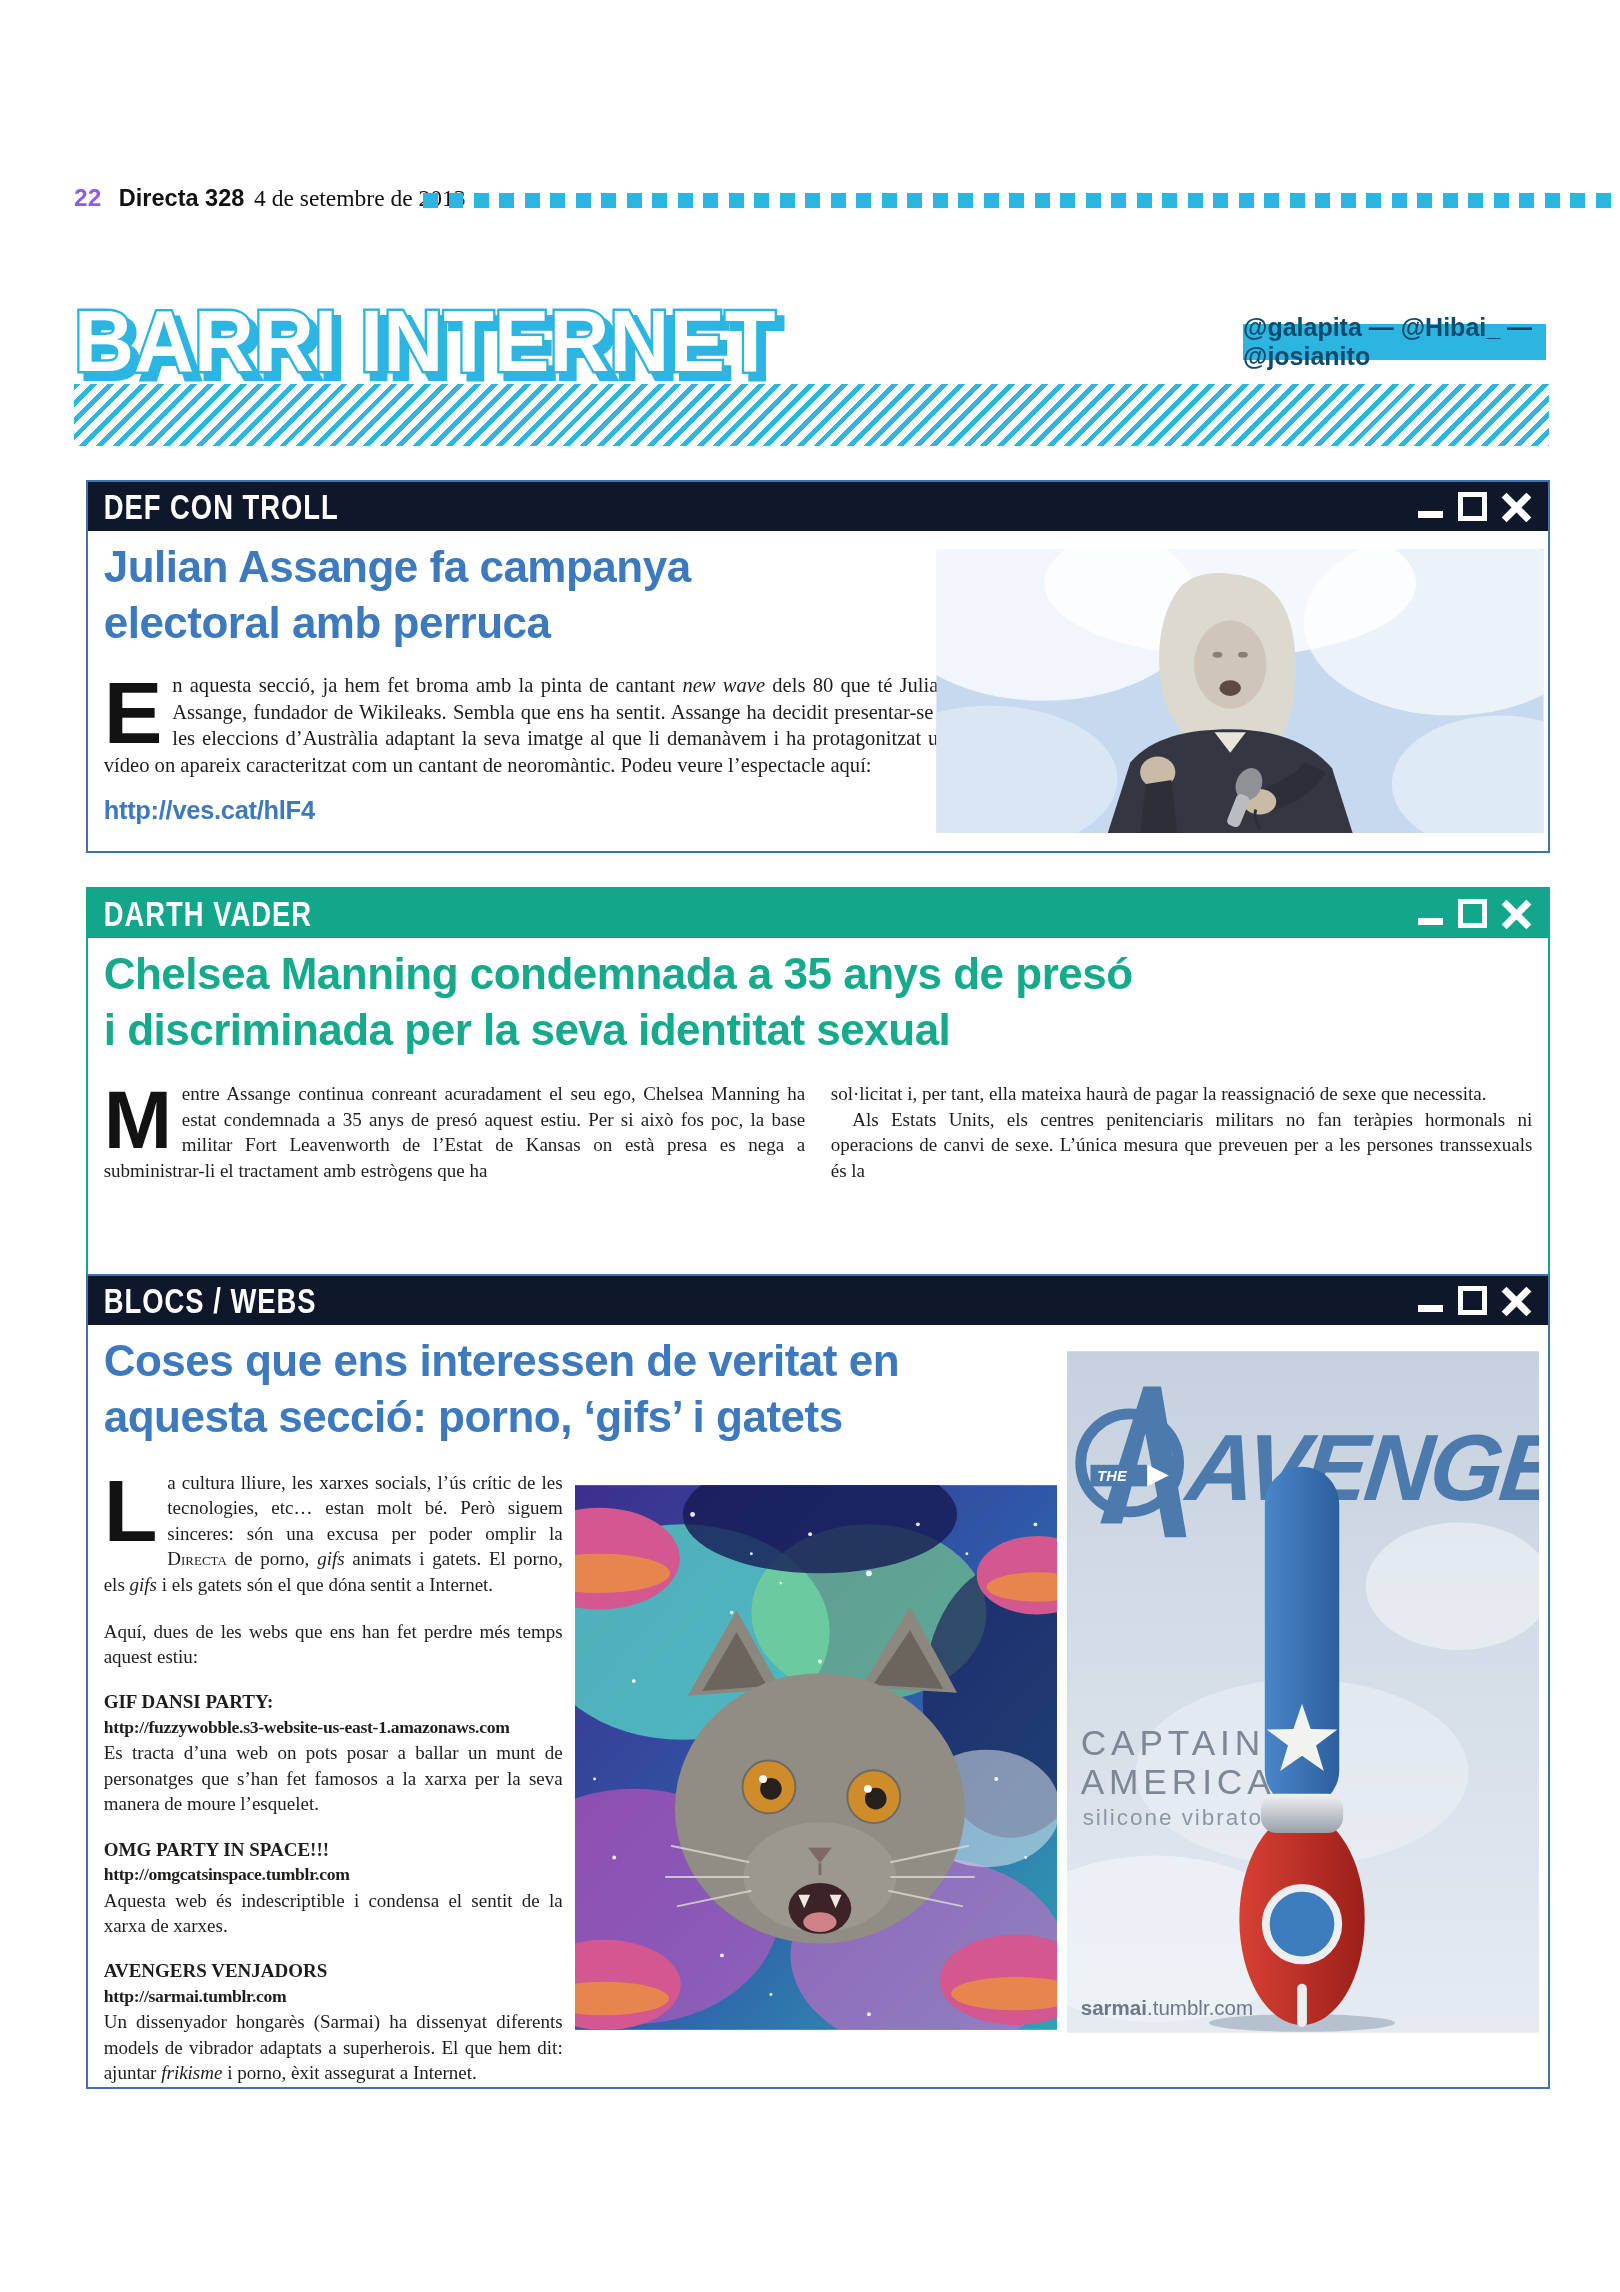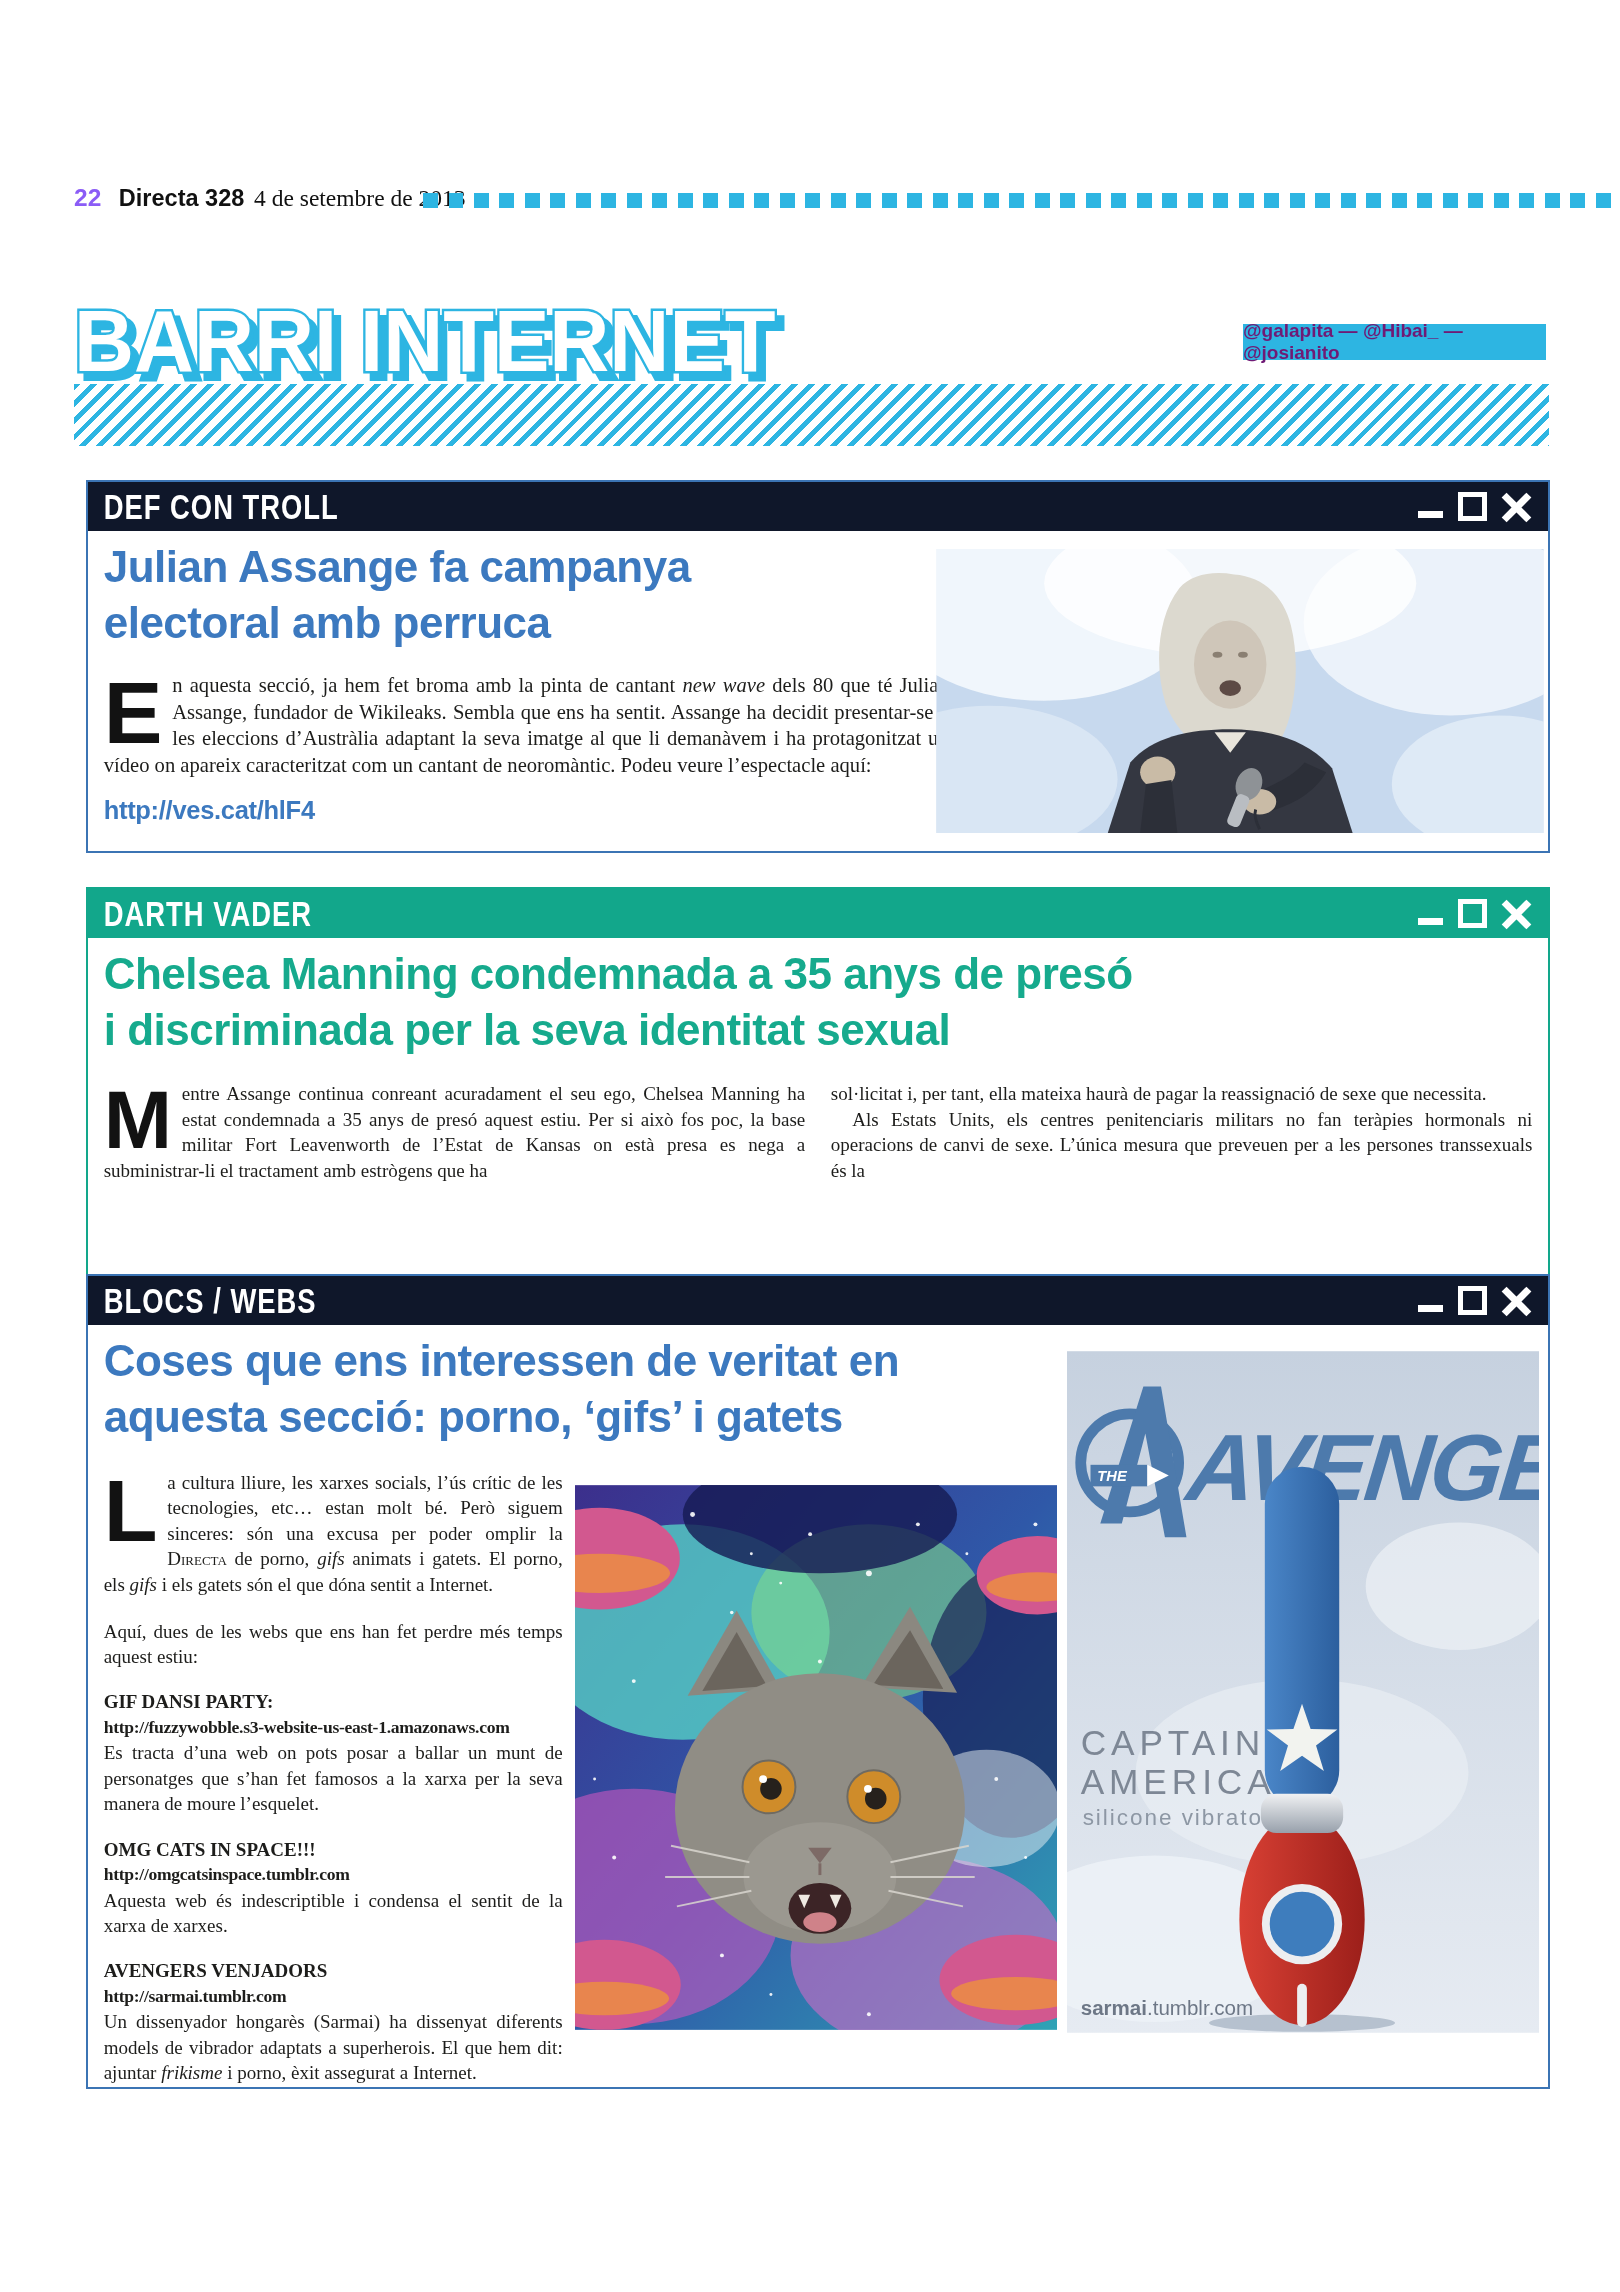--- a/index.html
+++ b/index.html
@@ -21,7 +21,7 @@
   .logo-main{font-family:"Liberation Sans",sans-serif;font-weight:bold;font-size:88px;
         fill:#ffffff;stroke:#2db5e2;stroke-width:5px;paint-order:stroke;}
   .handles{position:absolute;left:1243px;top:324px;width:303px;height:36px;background:#2db5e2;
-        color:#701a75;font-weight:bold;font-size:19px;display:flex;align-items:center;justify-content:center;}
+        color:#0c4a6e;font-weight:bold;font-size:25px;display:flex;align-items:center;justify-content:center;}
   .stripes{position:absolute;left:74px;top:384px;width:1475px;height:62px;
         background:repeating-linear-gradient(135deg,#2db5e2 0 4.9px,#ffffff 4.9px 11.8px);}
 

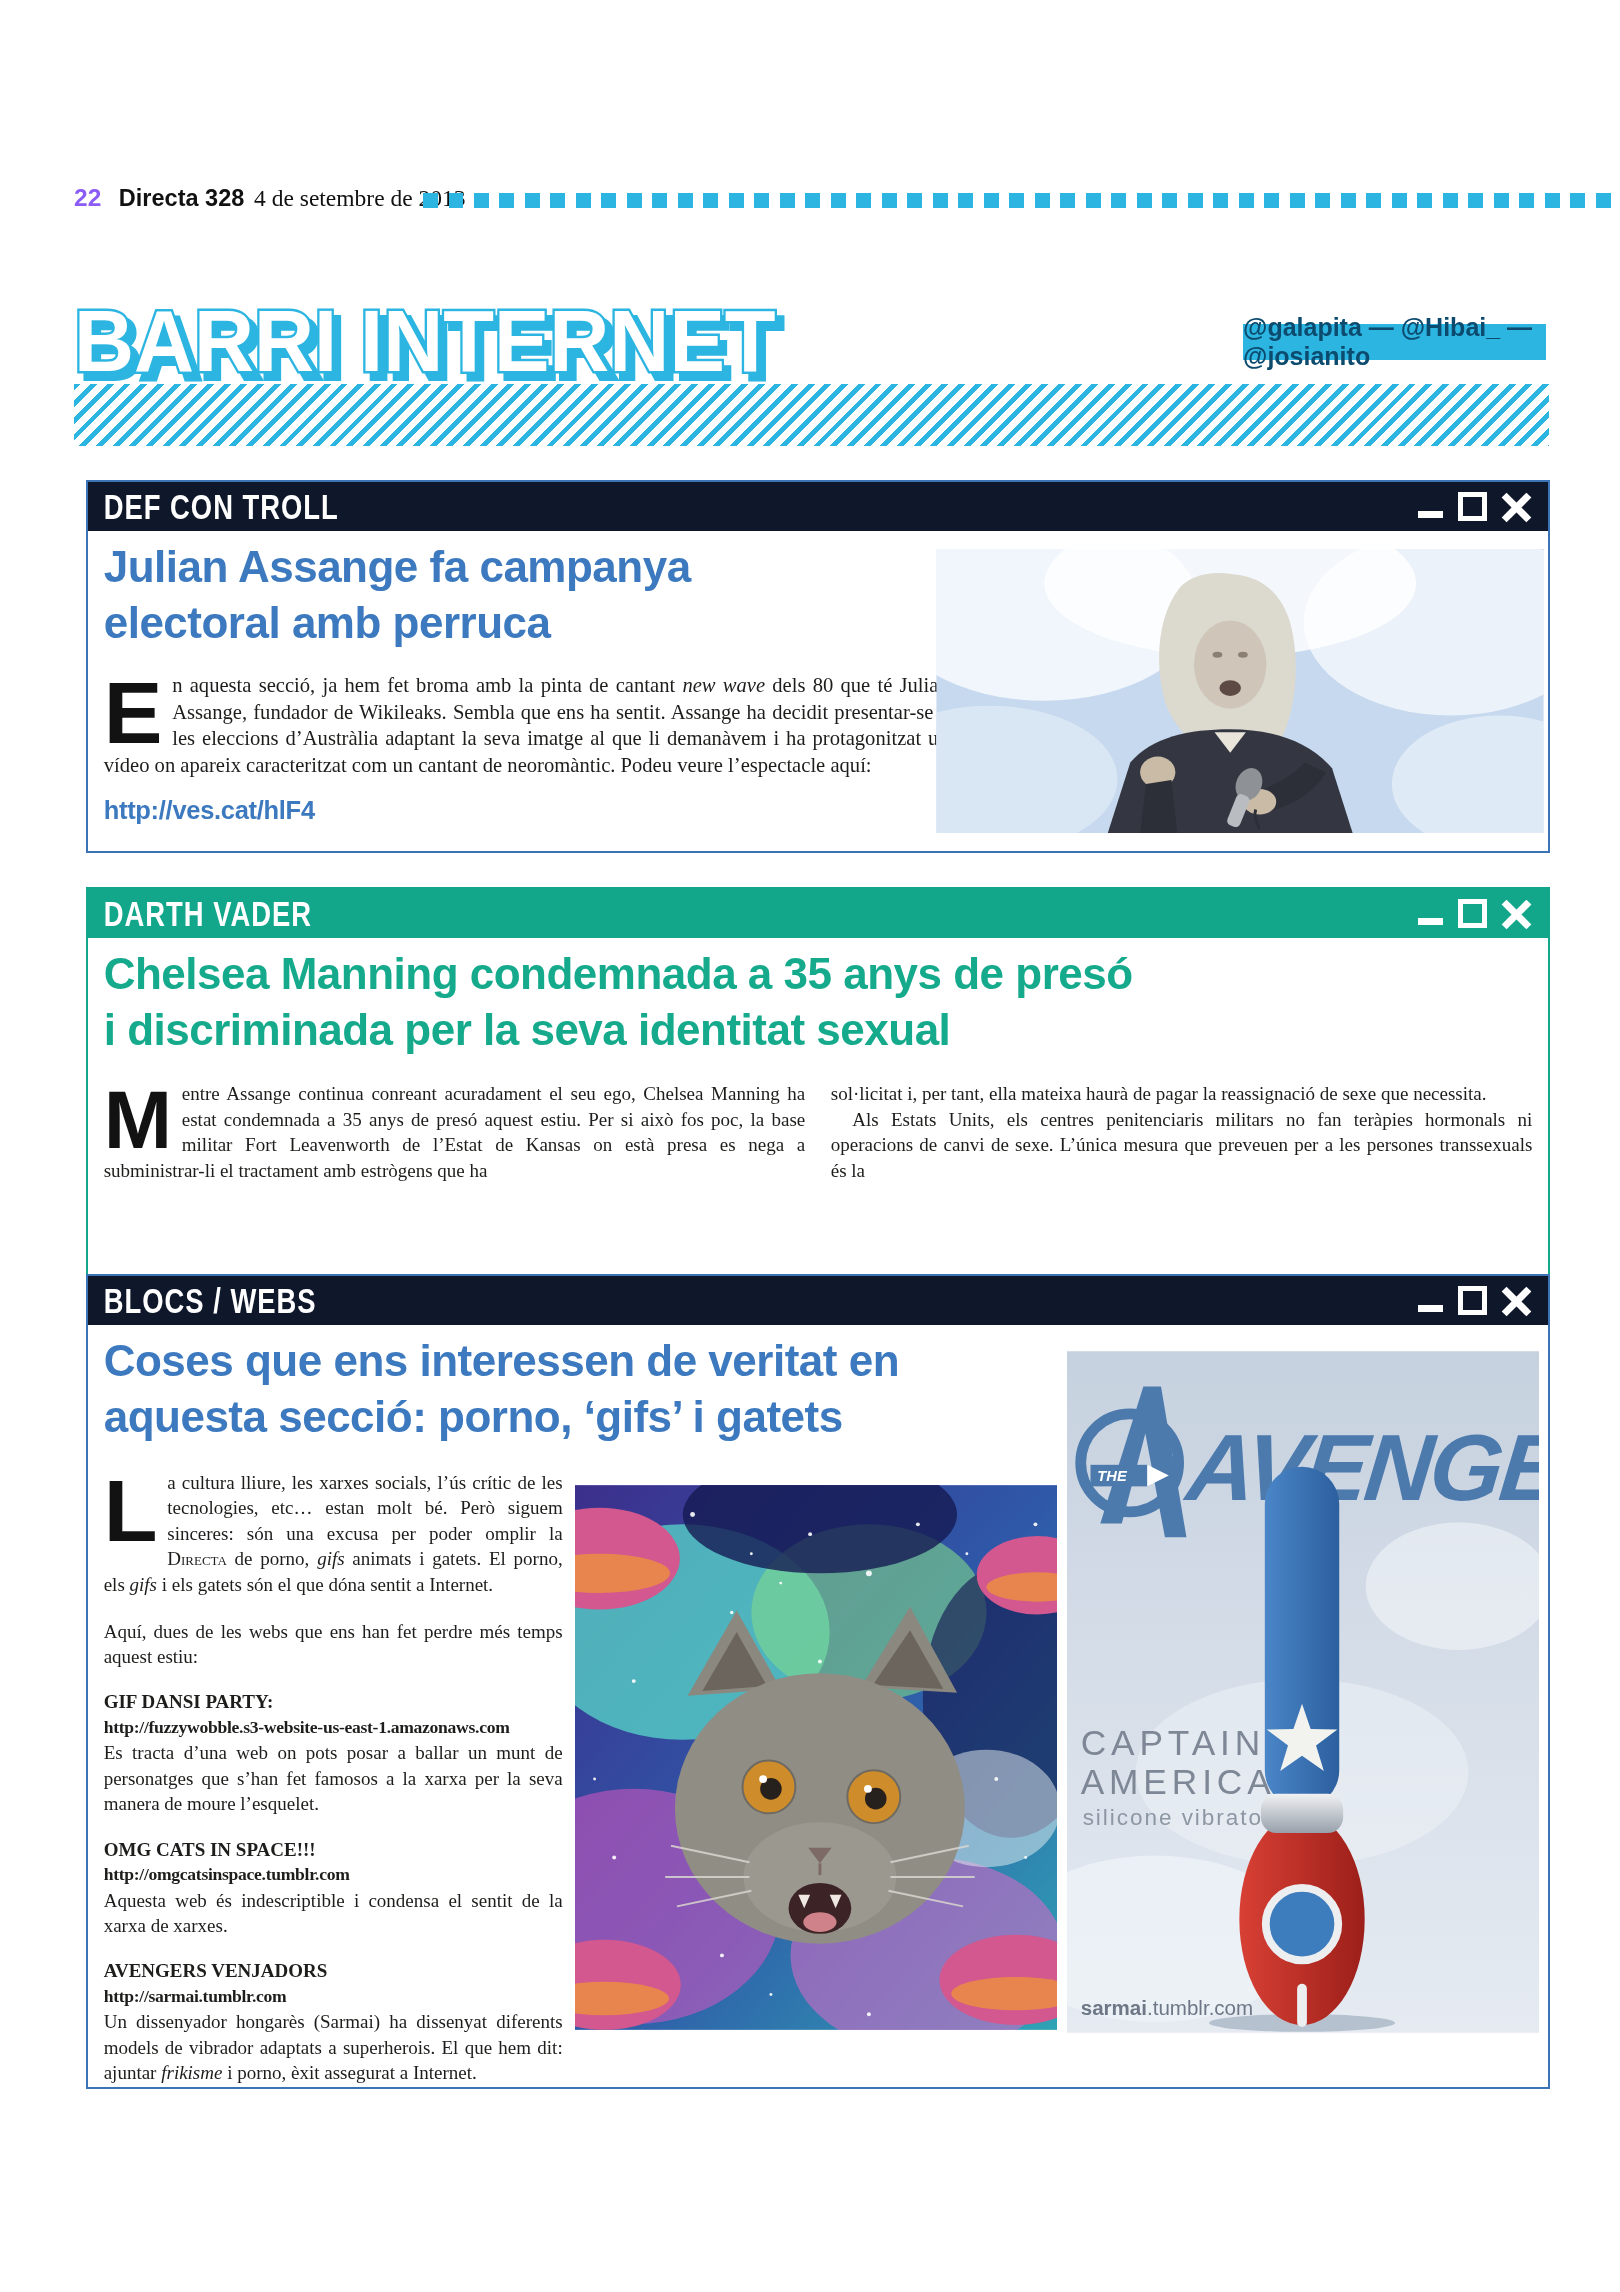--- a/index.html
+++ b/index.html
@@ -201,7 +201,7 @@
           <div>Es tracta d’una web on pots posar a ballar un munt de personatges que s’han fet famosos a la xarxa per la seva manera de moure l’esquelet.</div>
         </div>
         <div class="entry">
-          <div class="entry-title">OMG CATS IN SPACE!!!</div>
+          <div class="entry-title">OMG PARTY IN SPACE!!!</div>
           <div class="entry-url">http://omgcatsinspace.tumblr.com</div>
           <div>Aquesta web és indescriptible i condensa el sentit de la xarxa de xarxes.</div>
         </div>

